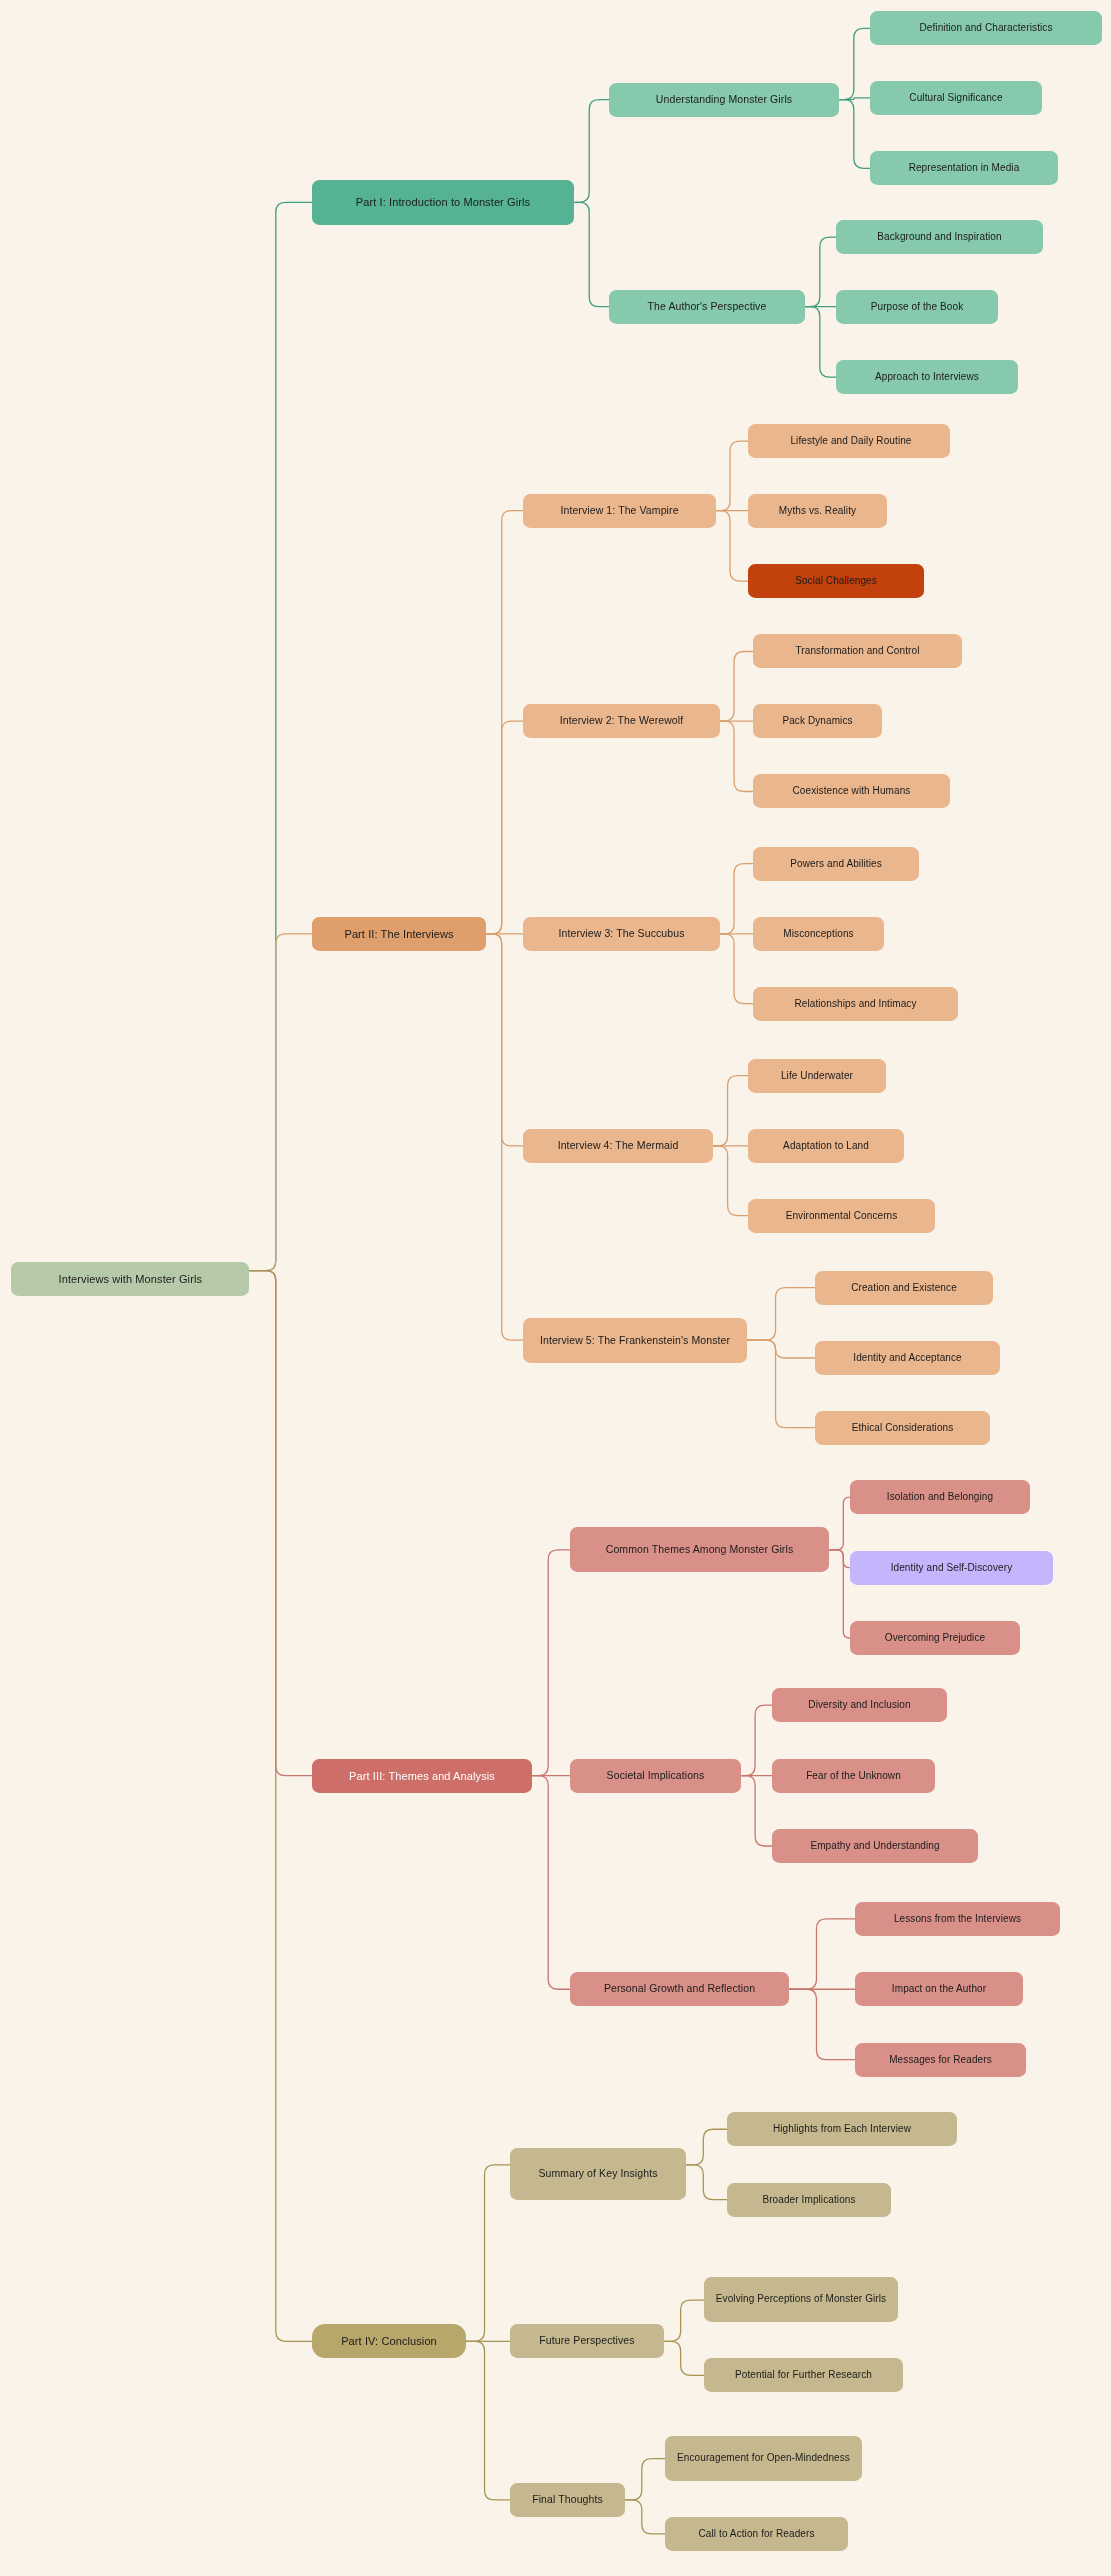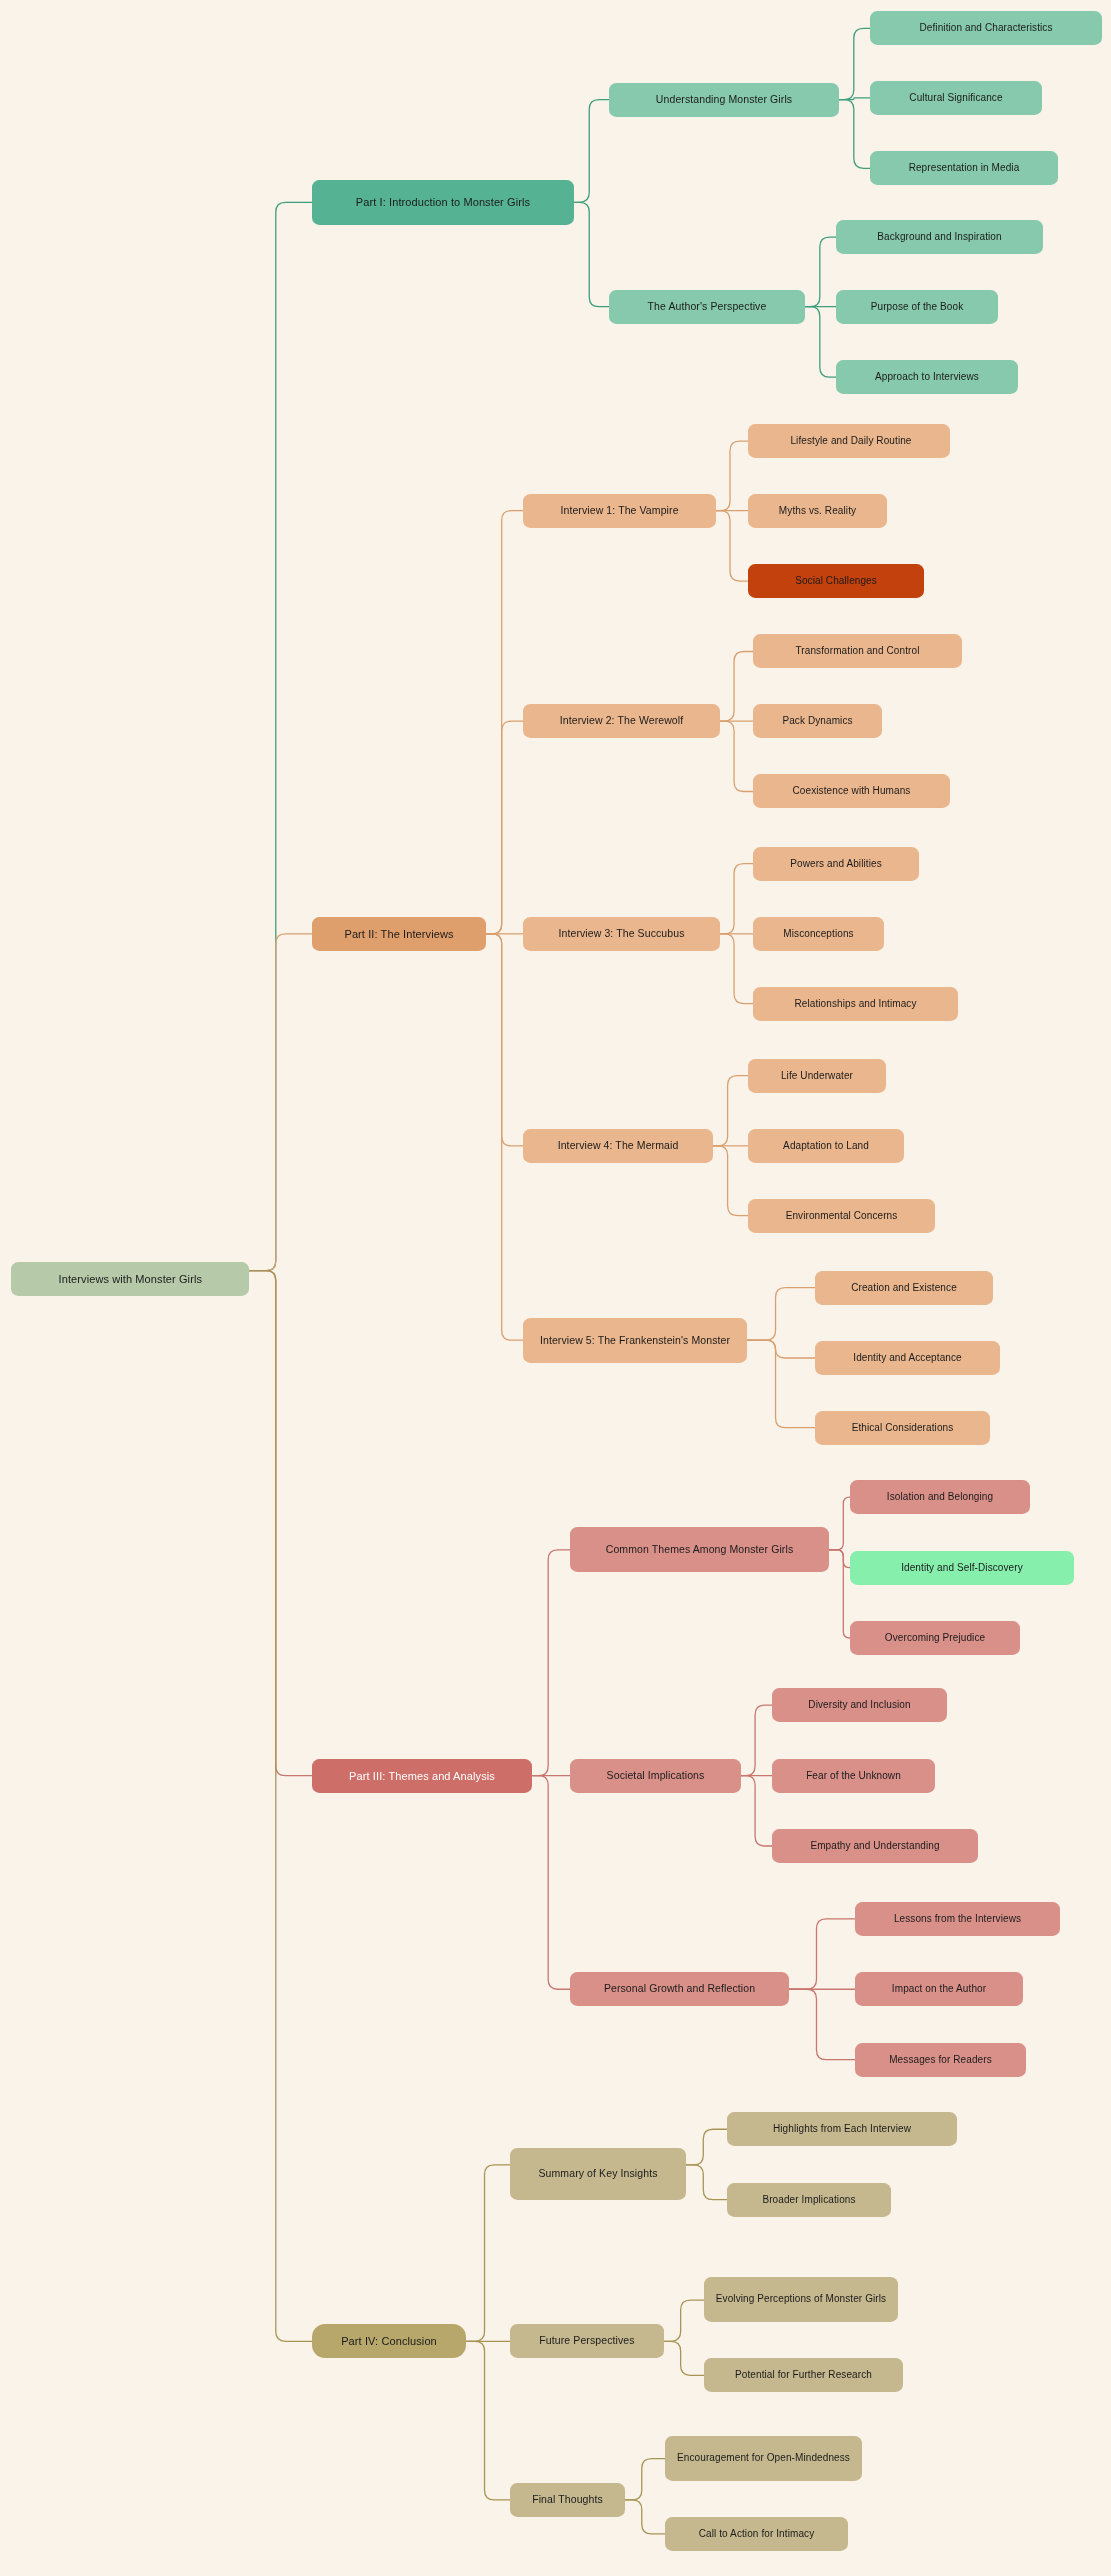--- a/index.html
+++ b/index.html
@@ -142,7 +142,7 @@
       <div class="mm-node lvl-1 white-text" style="left: 312px; top: 1759px; width: 220px; height: 34px; background: rgb(205, 111, 104); color: rgb(255, 255, 255);">Part III: Themes and Analysis</div>
       <div class="mm-node lvl-2" style="left: 570px; top: 1527px; width: 259px; height: 45px; background: rgb(217, 144, 137); color: rgb(27, 27, 27);">Common Themes Among Monster Girls</div>
       <div class="mm-node lvl-3" style="left: 850px; top: 1480px; width: 180px; height: 34px; background: rgb(217, 144, 137); color: rgb(27, 27, 27);">Isolation and Belonging</div>
-      <div class="mm-node lvl-3" style="left: 850px; top: 1551px; width: 224px; height: 34px; background: #86efac; color: rgb(27, 27, 27);">Identity and Self-Discovery</div>
+      <div class="mm-node lvl-3" style="left: 850px; top: 1551px; width: 203px; height: 34px; background: #c4b5fd; color: rgb(27, 27, 27);">Identity and Self-Discovery</div>
       <div class="mm-node lvl-3" style="left: 850px; top: 1621px; width: 170px; height: 34px; background: rgb(217, 144, 137); color: rgb(27, 27, 27);">Overcoming Prejudice</div>
       <div class="mm-node lvl-2" style="left: 570px; top: 1759px; width: 171px; height: 34px; background: rgb(217, 144, 137); color: rgb(27, 27, 27);">Societal Implications</div>
       <div class="mm-node lvl-3" style="left: 772px; top: 1688px; width: 175px; height: 34px; background: rgb(217, 144, 137); color: rgb(27, 27, 27);">Diversity and Inclusion</div>

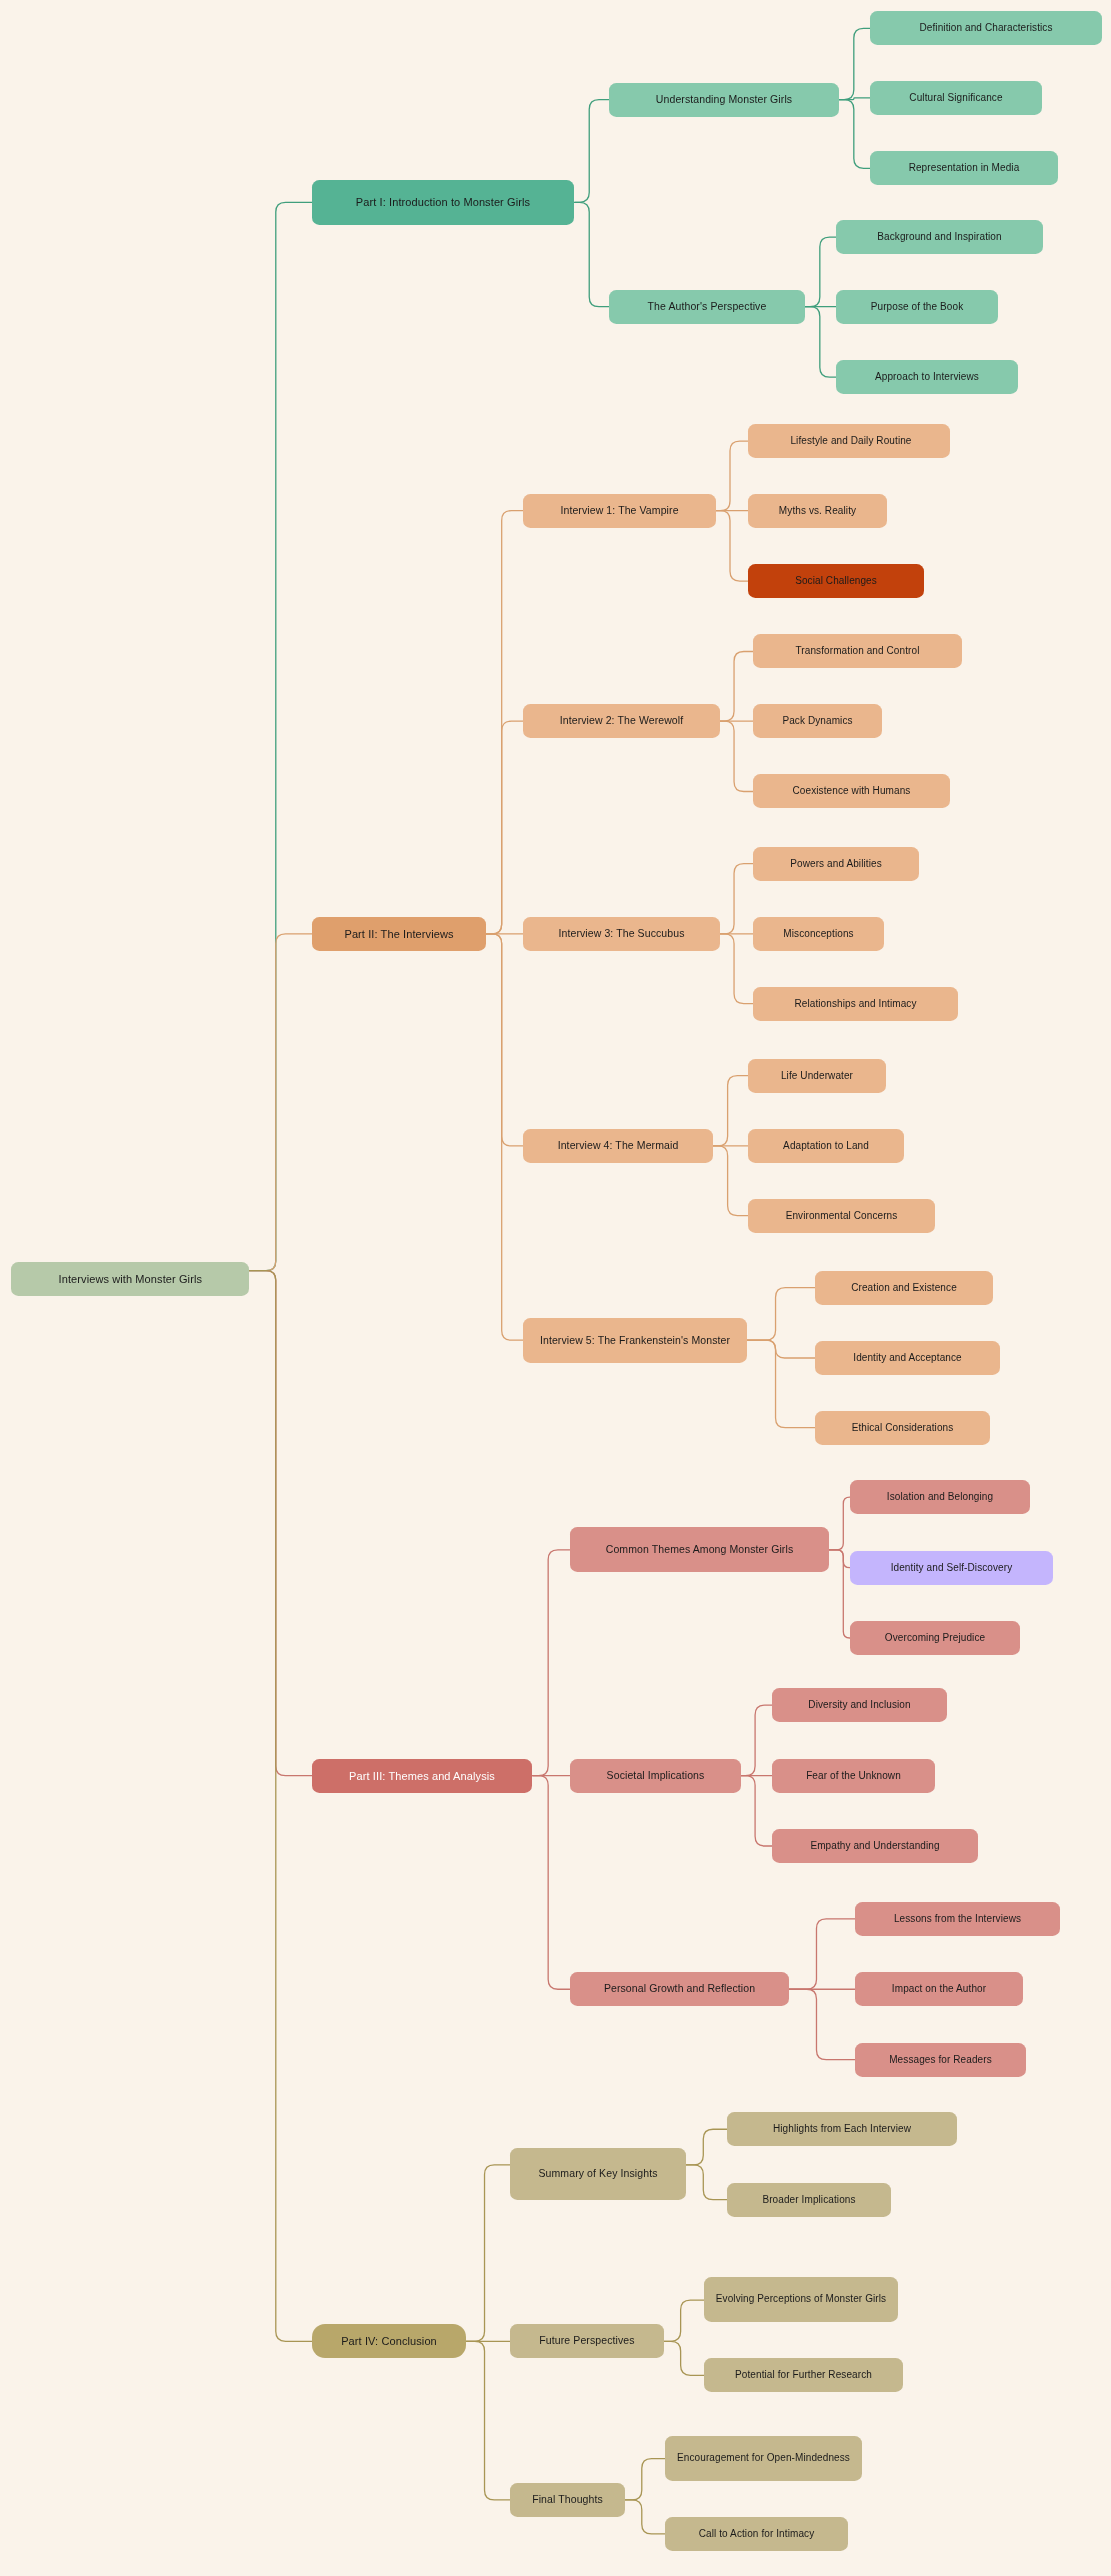--- a/index.html
+++ b/index.html
@@ -161,7 +161,7 @@
       <div class="mm-node lvl-3" style="left: 704px; top: 2358px; width: 199px; height: 34px; background: rgb(197, 184, 142); color: rgb(27, 27, 27);">Potential for Further Research</div>
       <div class="mm-node lvl-2" style="left: 510px; top: 2483px; width: 115px; height: 34px; background: rgb(197, 184, 142); color: rgb(27, 27, 27);">Final Thoughts</div>
       <div class="mm-node lvl-3" style="left: 665px; top: 2436px; width: 197px; height: 45px; background: rgb(197, 184, 142); color: rgb(27, 27, 27);">Encouragement for Open-Mindedness</div>
-      <div class="mm-node lvl-3" style="left: 665px; top: 2517px; width: 183px; height: 34px; background: rgb(197, 184, 142); color: rgb(27, 27, 27);">Call to Action for Intimacy</div>
+      <div class="mm-node lvl-3" style="left: 665px; top: 2517px; width: 183px; height: 34px; background: rgb(197, 184, 142); color: rgb(27, 27, 27);">Call to Action for Readers</div>
     </div>
 </div>
 

